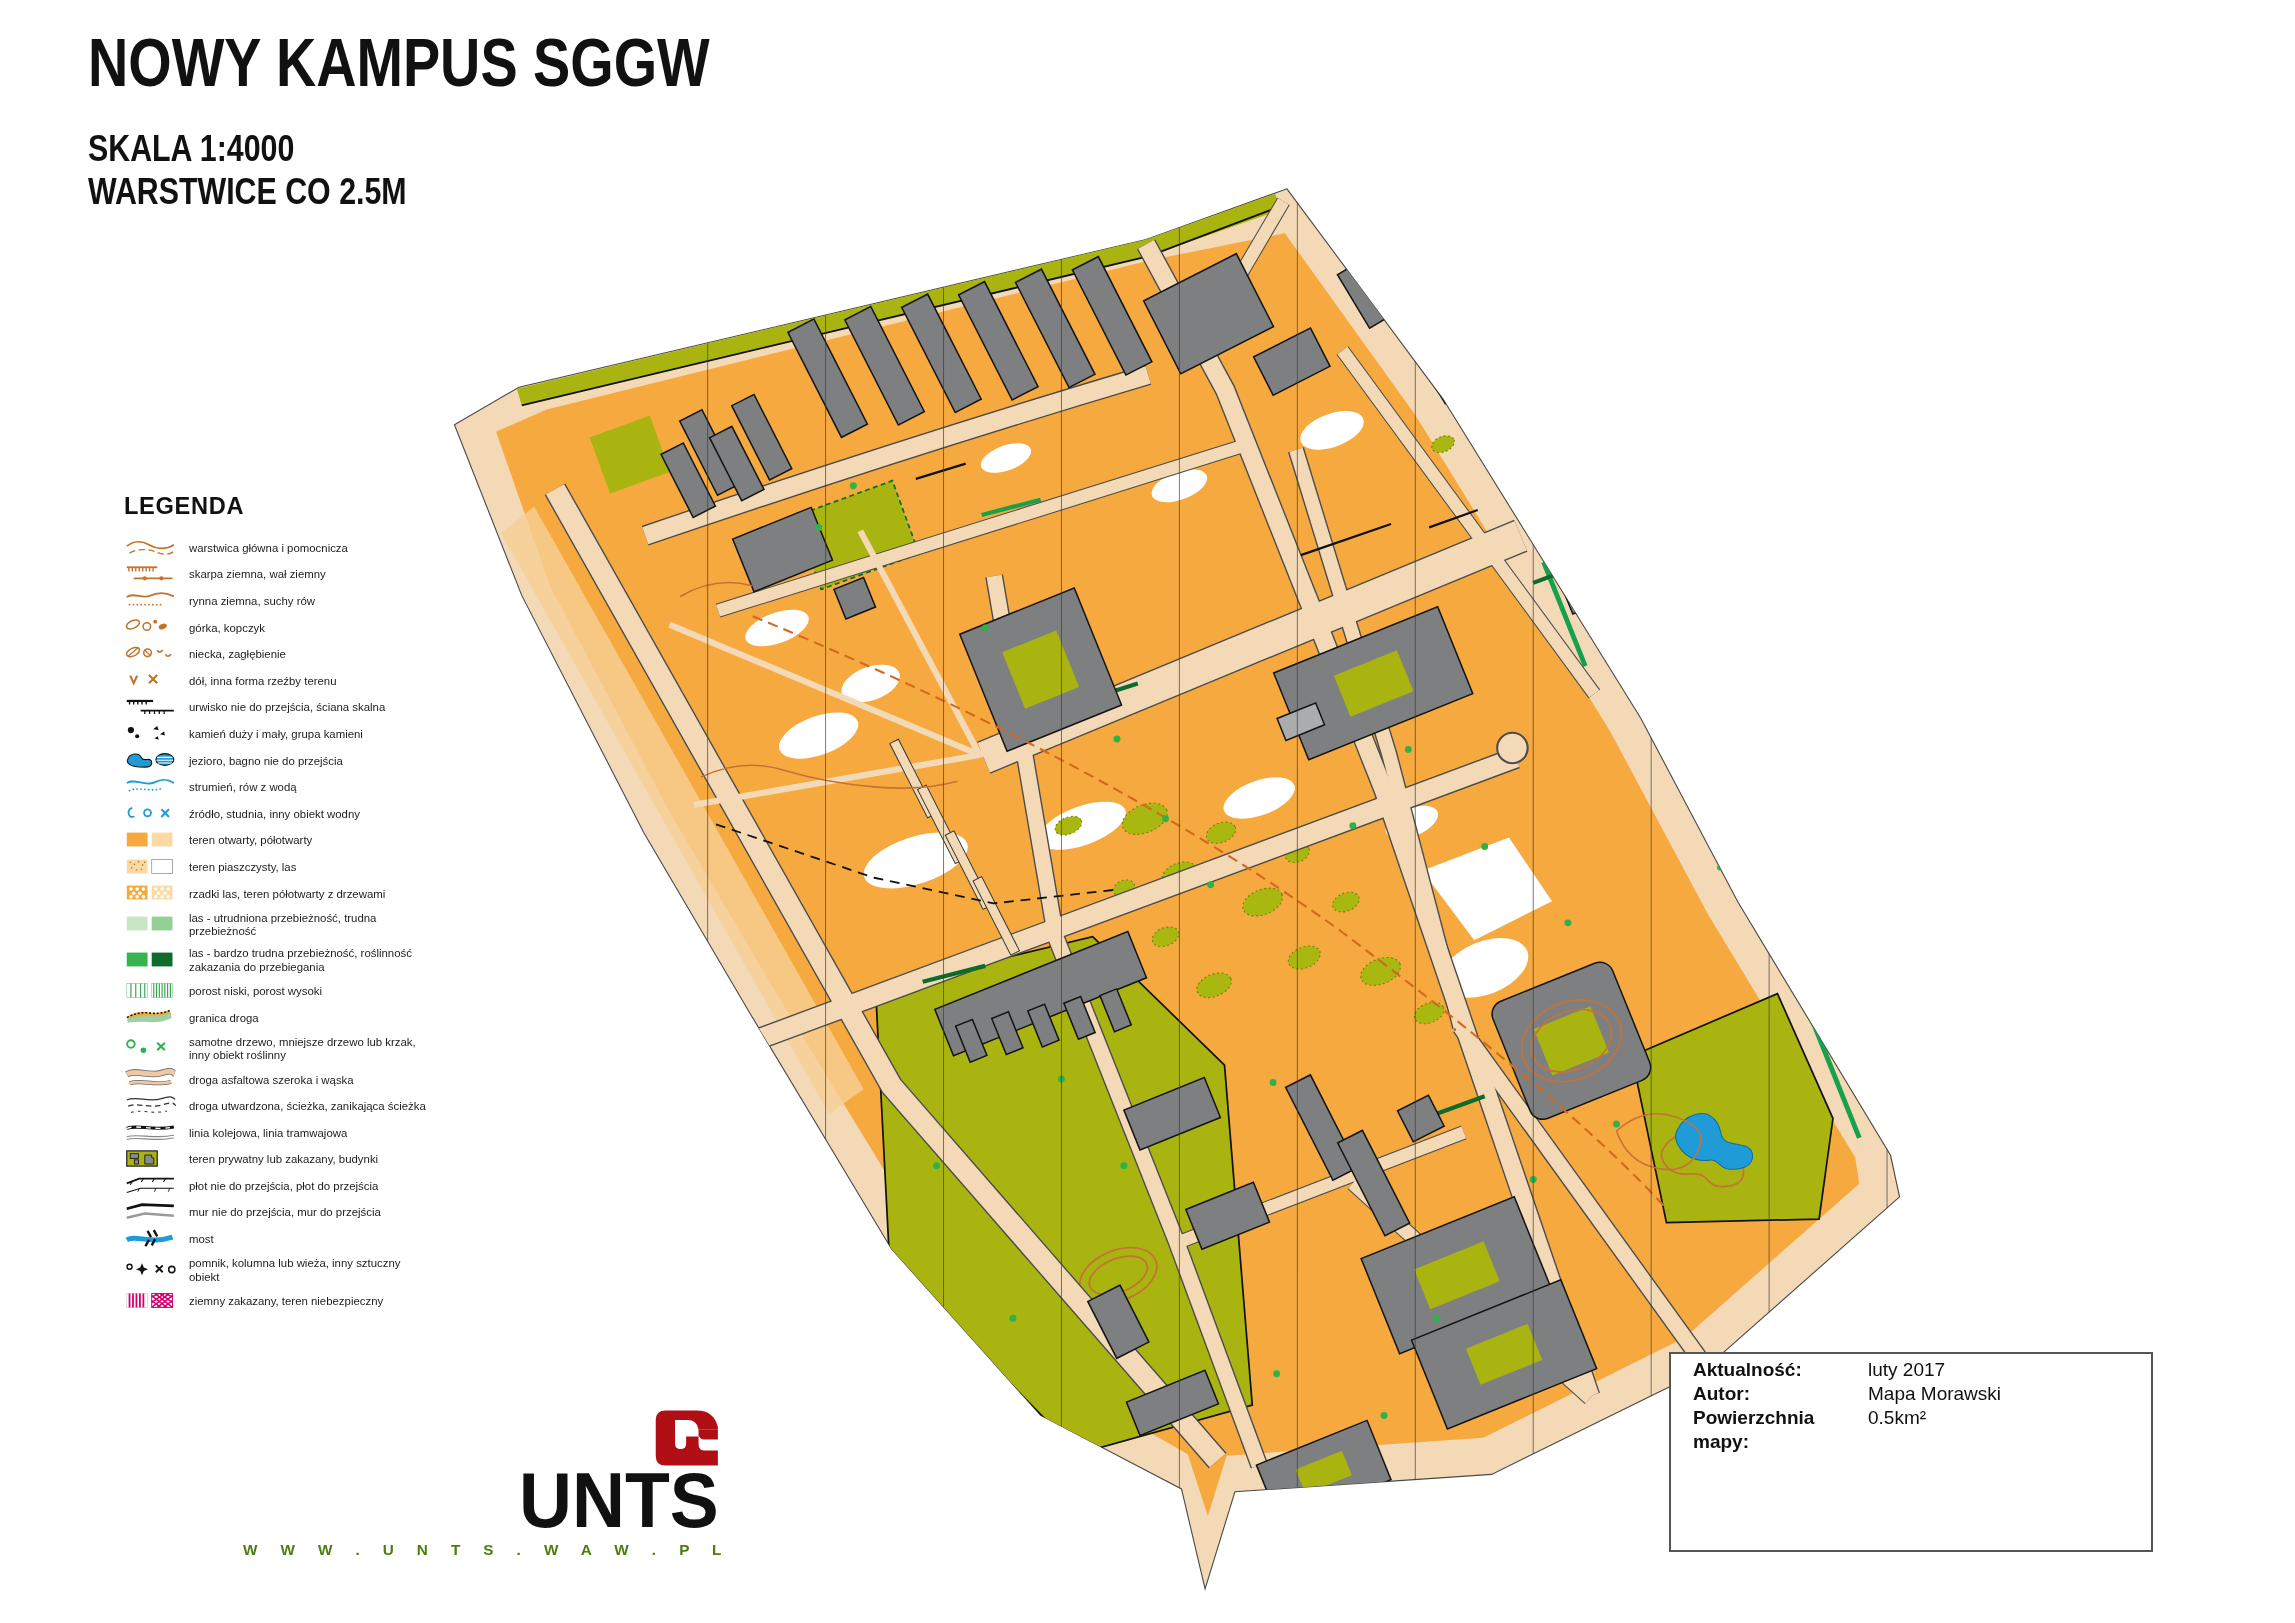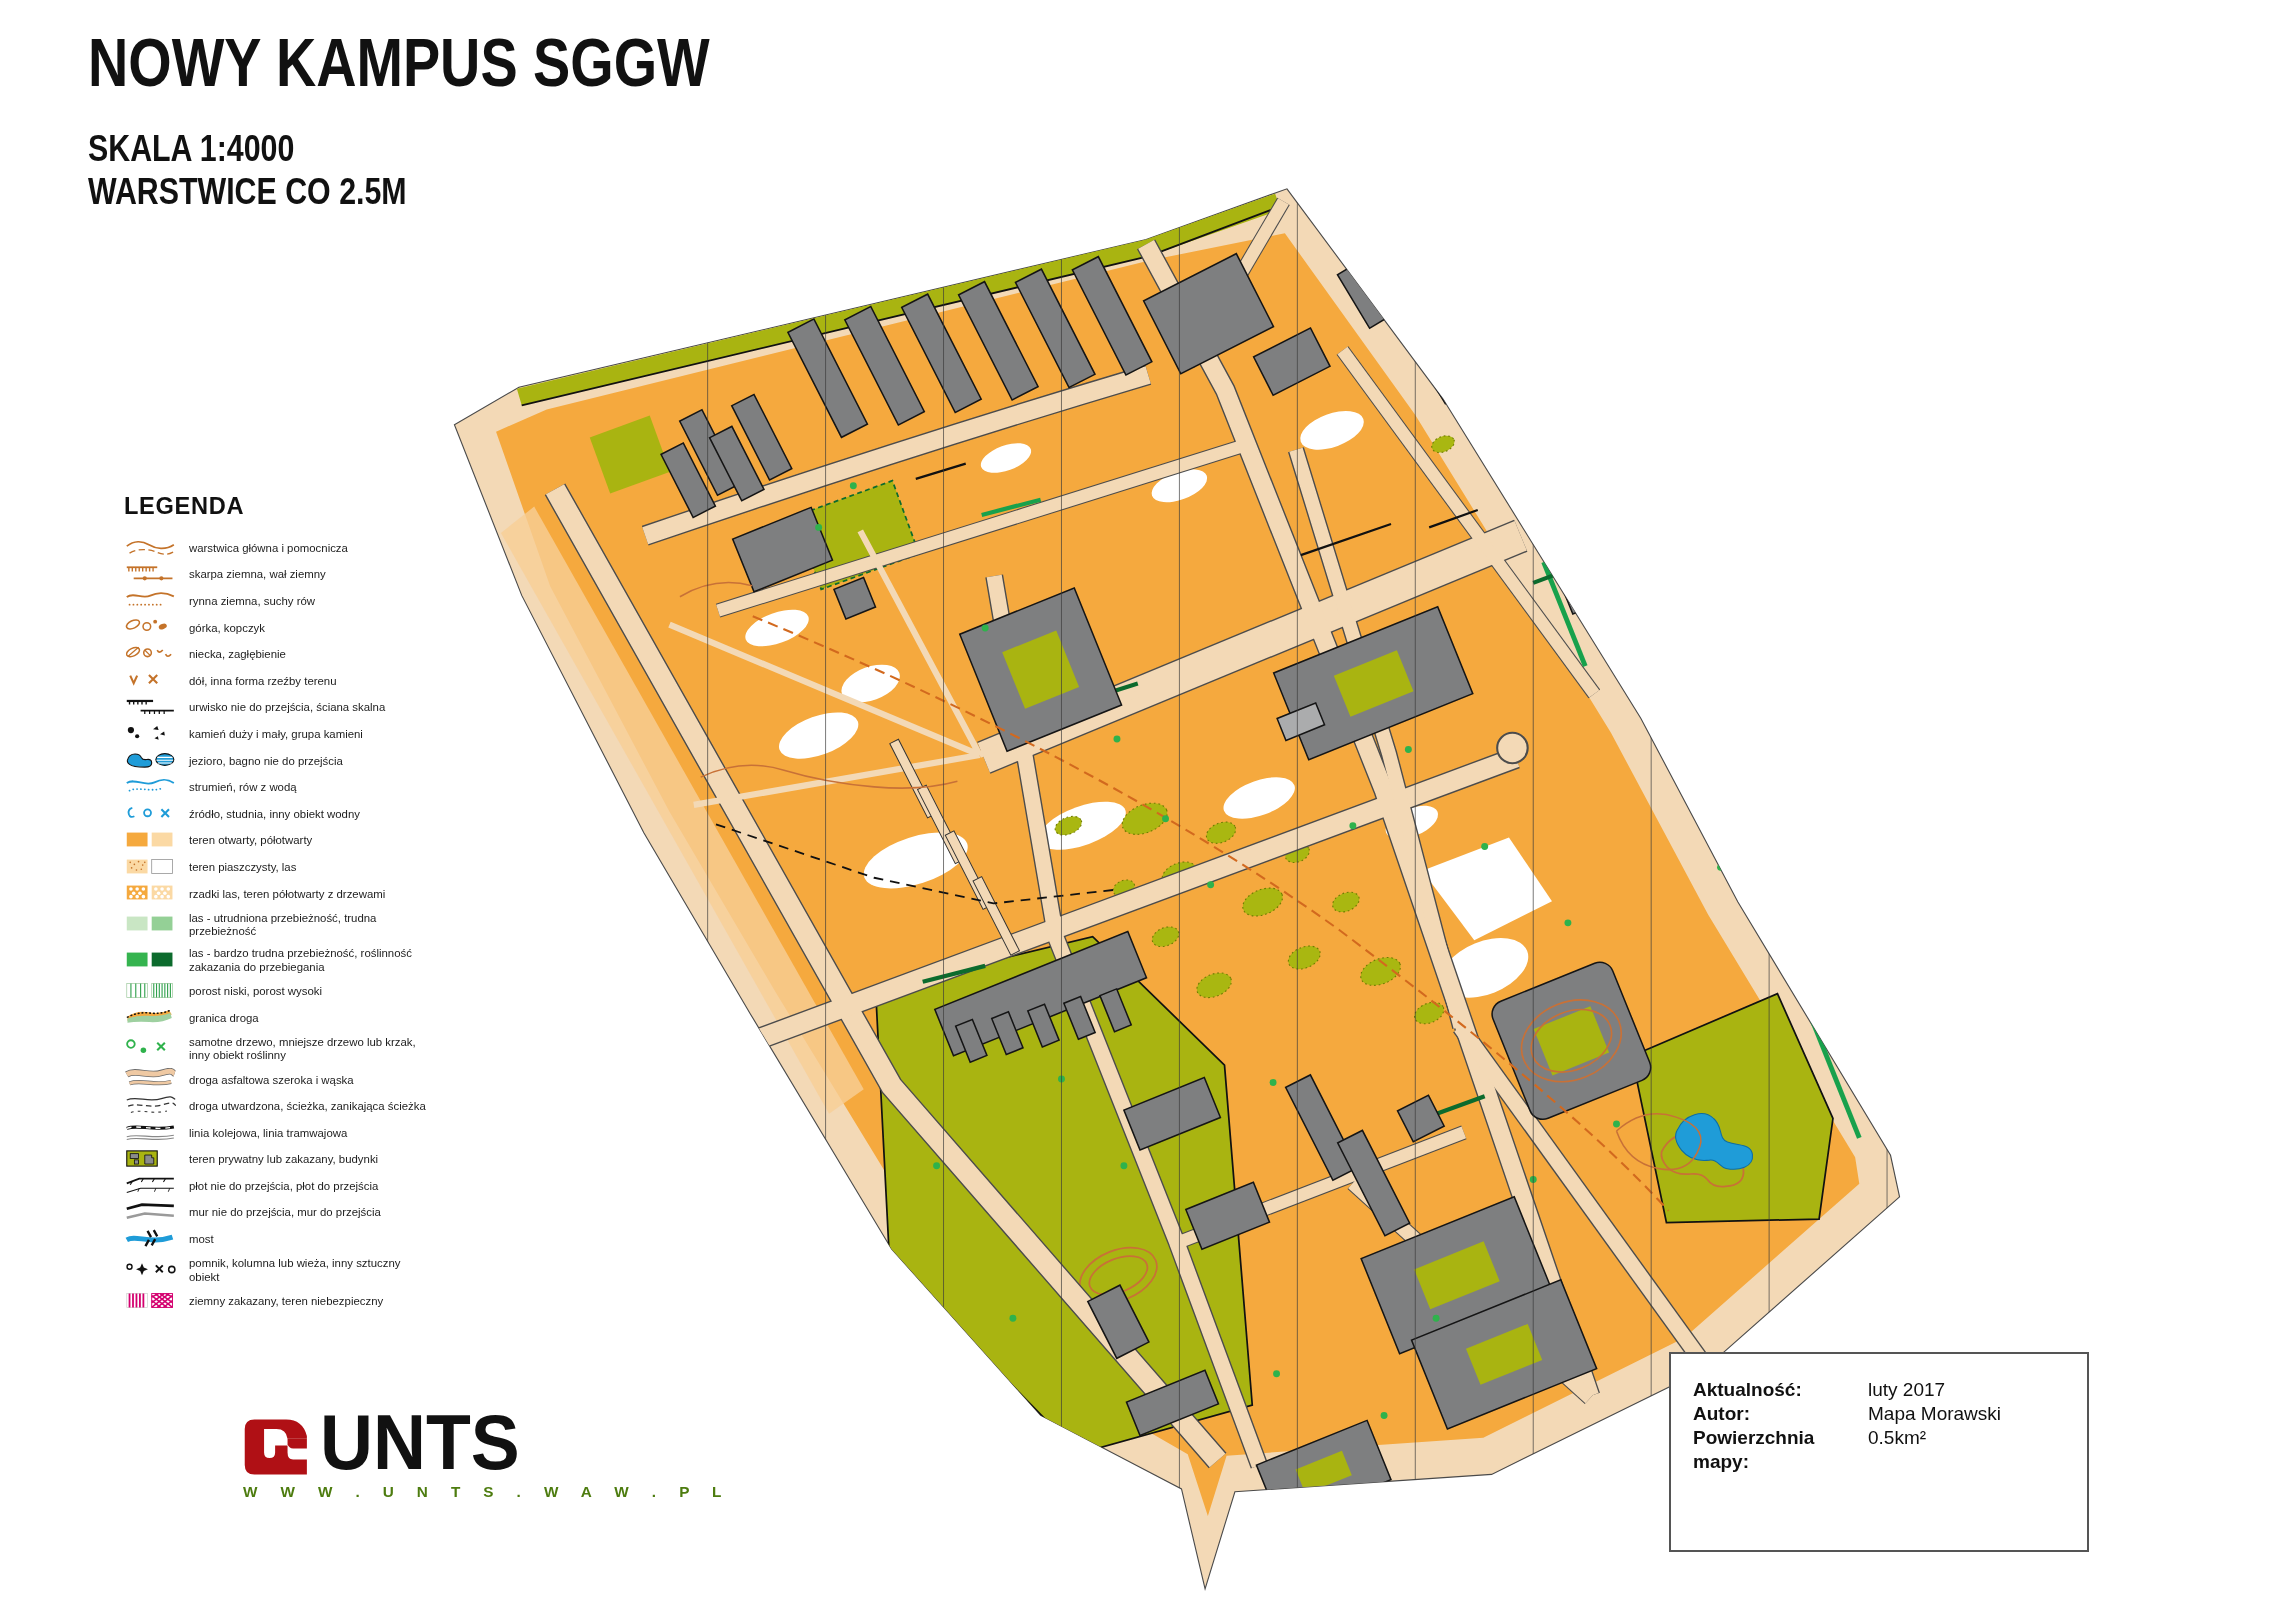--- a/index.html
+++ b/index.html
@@ -26,8 +26,8 @@
              transform:scaleX(.94);transform-origin:left bottom;}
   .logo-url{font-size:15.3px;font-weight:bold;letter-spacing:9.4px;margin-top:7px;color:#4d7c0f;}
   
-  #info-box{left:1669px;top:1352px;width:420px;height:200px;border:2.1px solid #555;
-            box-sizing:border-box;padding:24px 0 0 22px;background:#fff;}
+  #info-box{left:1669px;top:1352px;width:484px;height:200px;border:2.1px solid #555;
+            box-sizing:border-box;padding:4px 0 0 22px;background:#fff;}
   .info-row{display:flex;font-size:19px;line-height:24px;}
   .info-lab{width:175px;font-weight:bold;flex:0 0 175px;}
   .info-val{white-space:pre-line;}

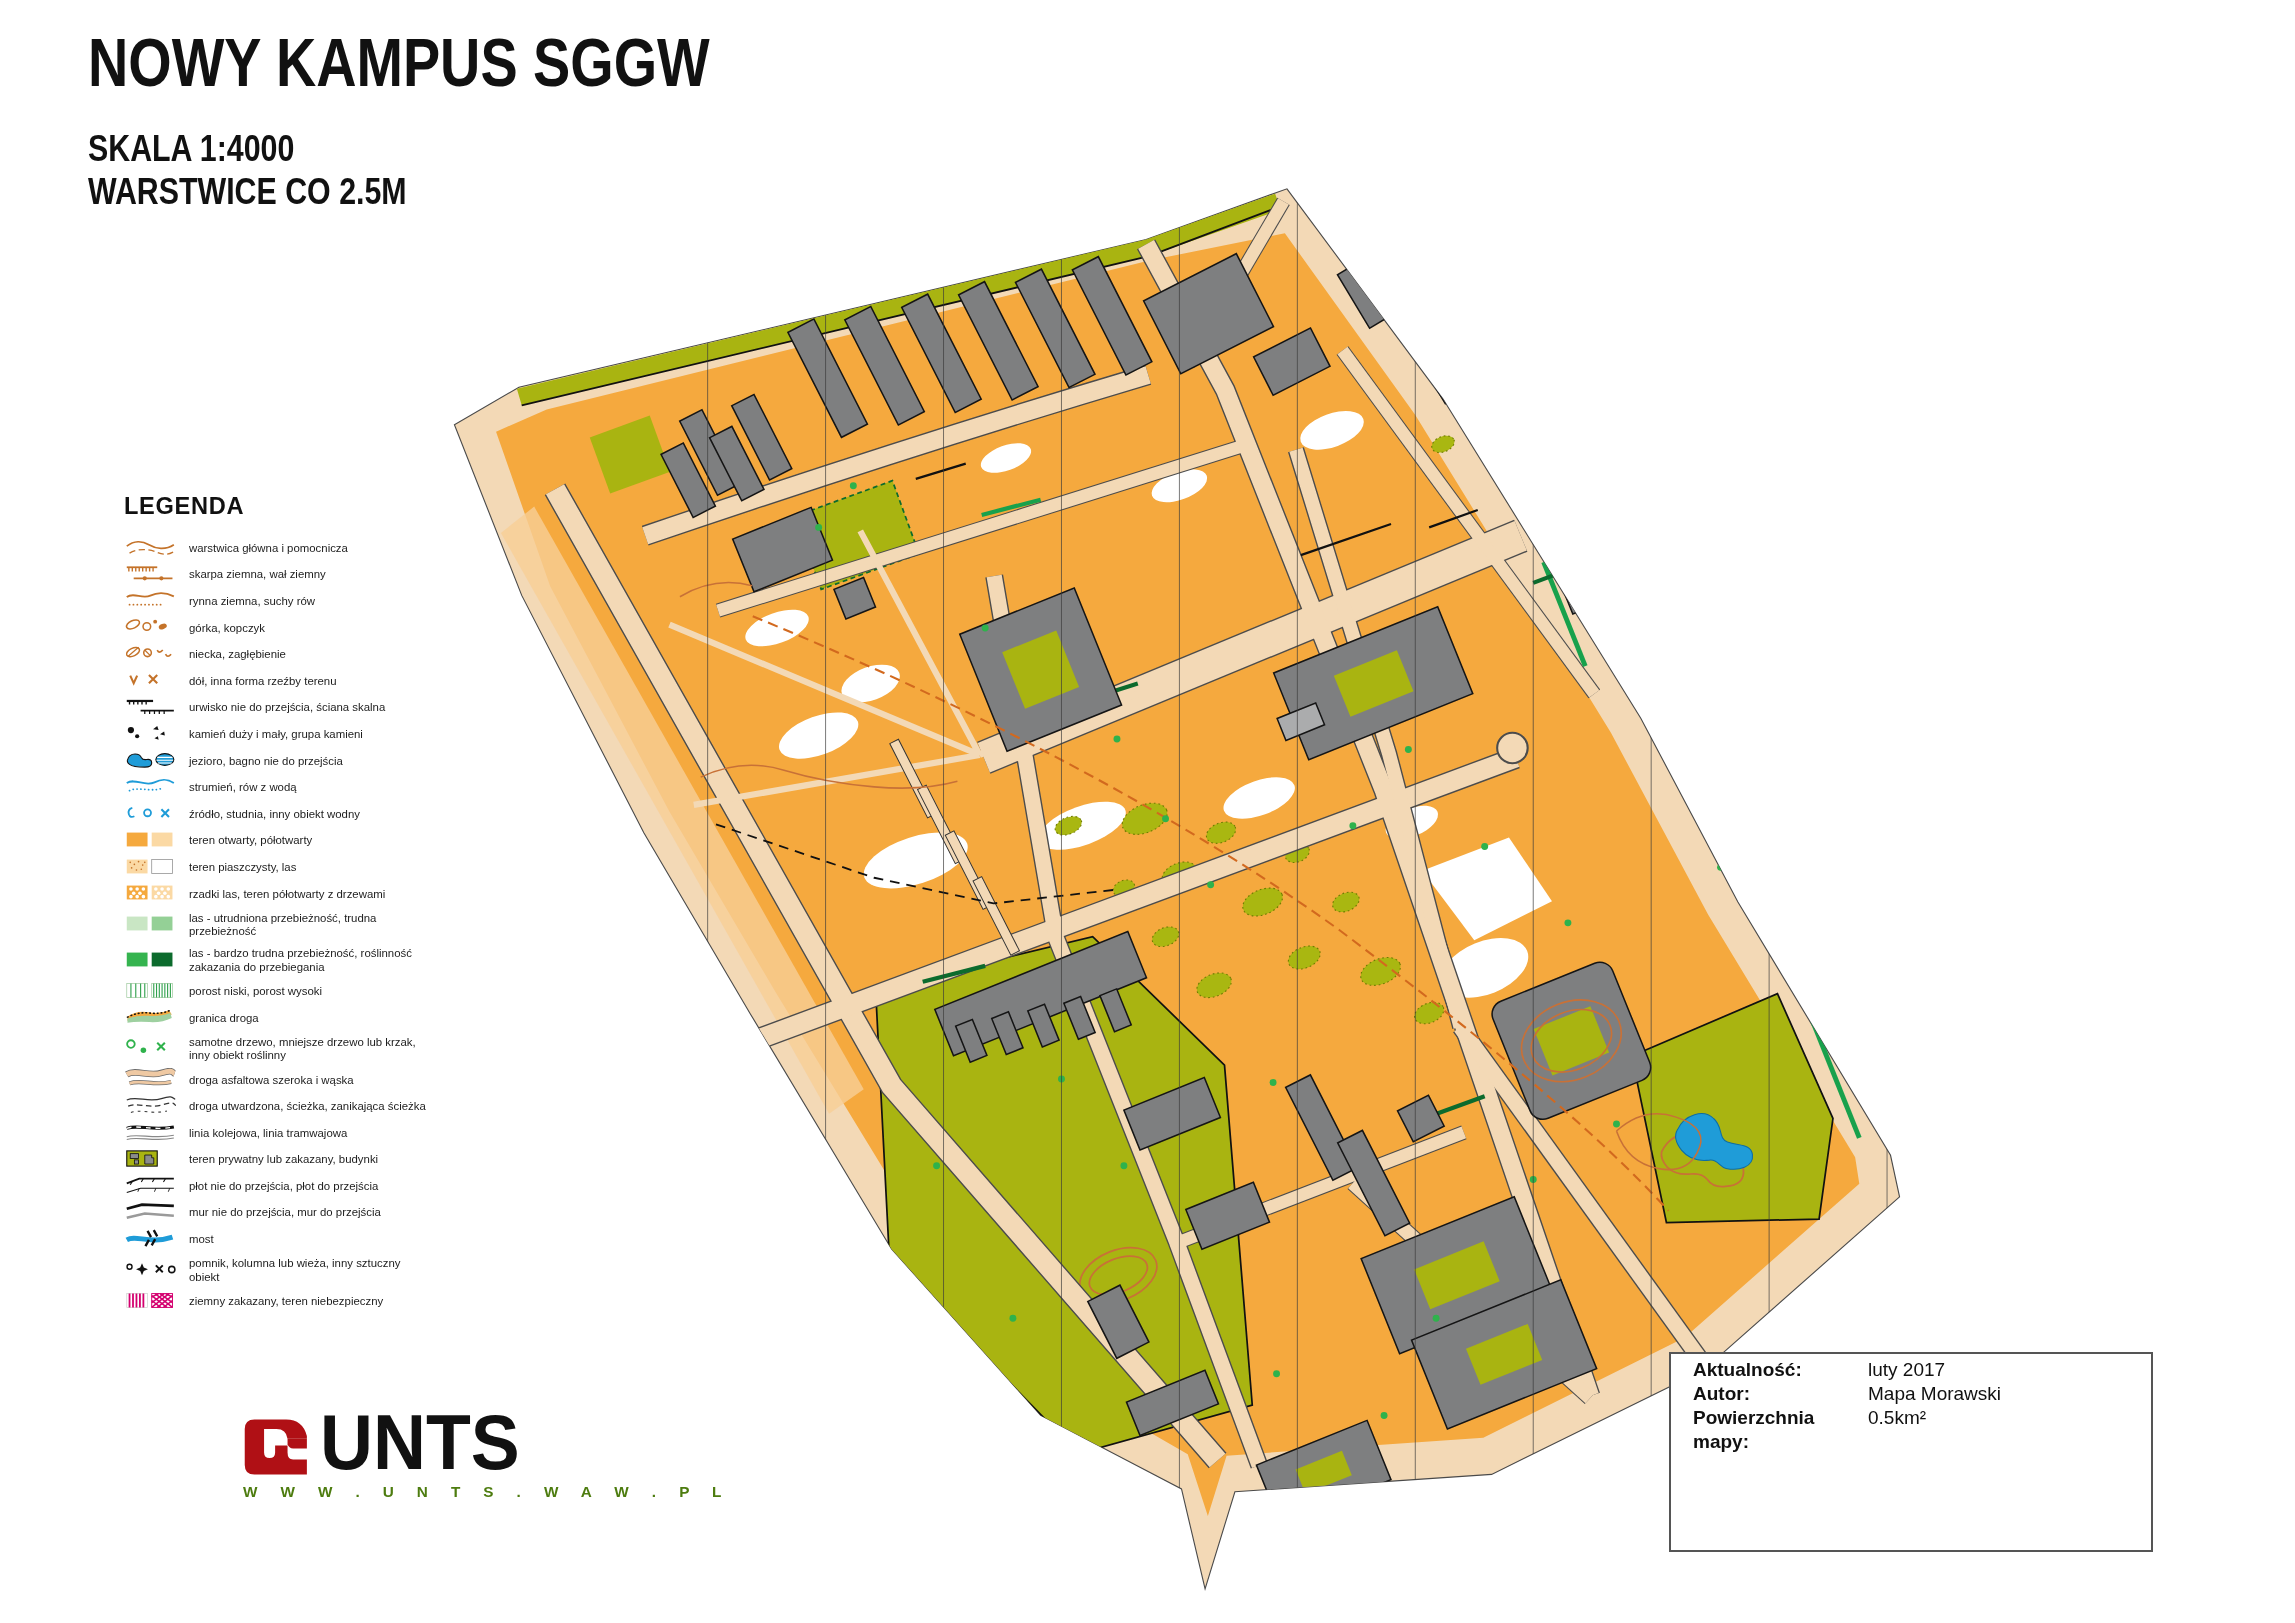--- a/index.html
+++ b/index.html
@@ -21,7 +21,7 @@
   .lg-lab{font-size:11.4px;line-height:13.5px;color:#1c1c1c;width:244px;padding-top:2.8px;}
   
   #logo{left:243px;top:1409px;}
-  .logo-row{display:flex;align-items:flex-end;}
+  .logo-row{display:flex;align-items:flex-end;flex-direction:column;}
   .logo-text{font-size:78px;font-weight:900;line-height:.86;letter-spacing:0px;
              transform:scaleX(.94);transform-origin:left bottom;}
   .logo-url{font-size:15.3px;font-weight:bold;letter-spacing:9.4px;margin-top:7px;color:#4d7c0f;}

